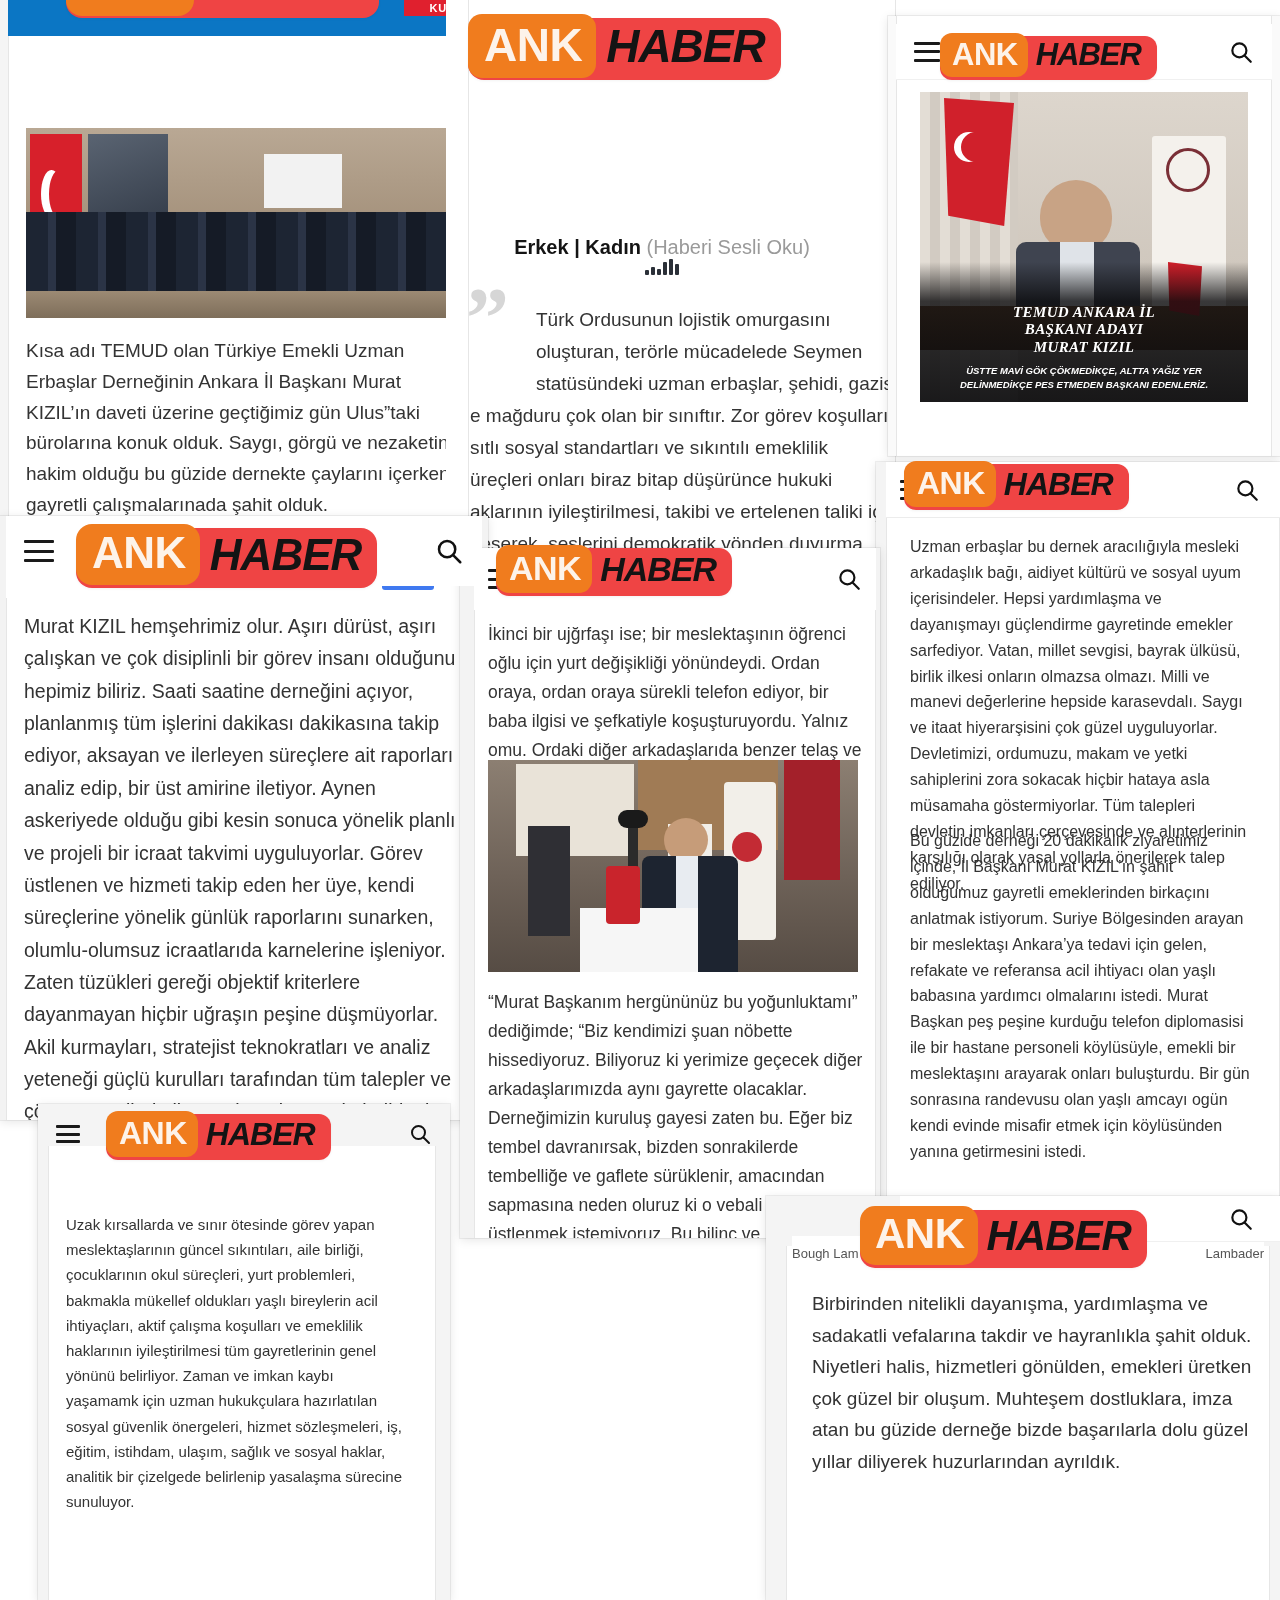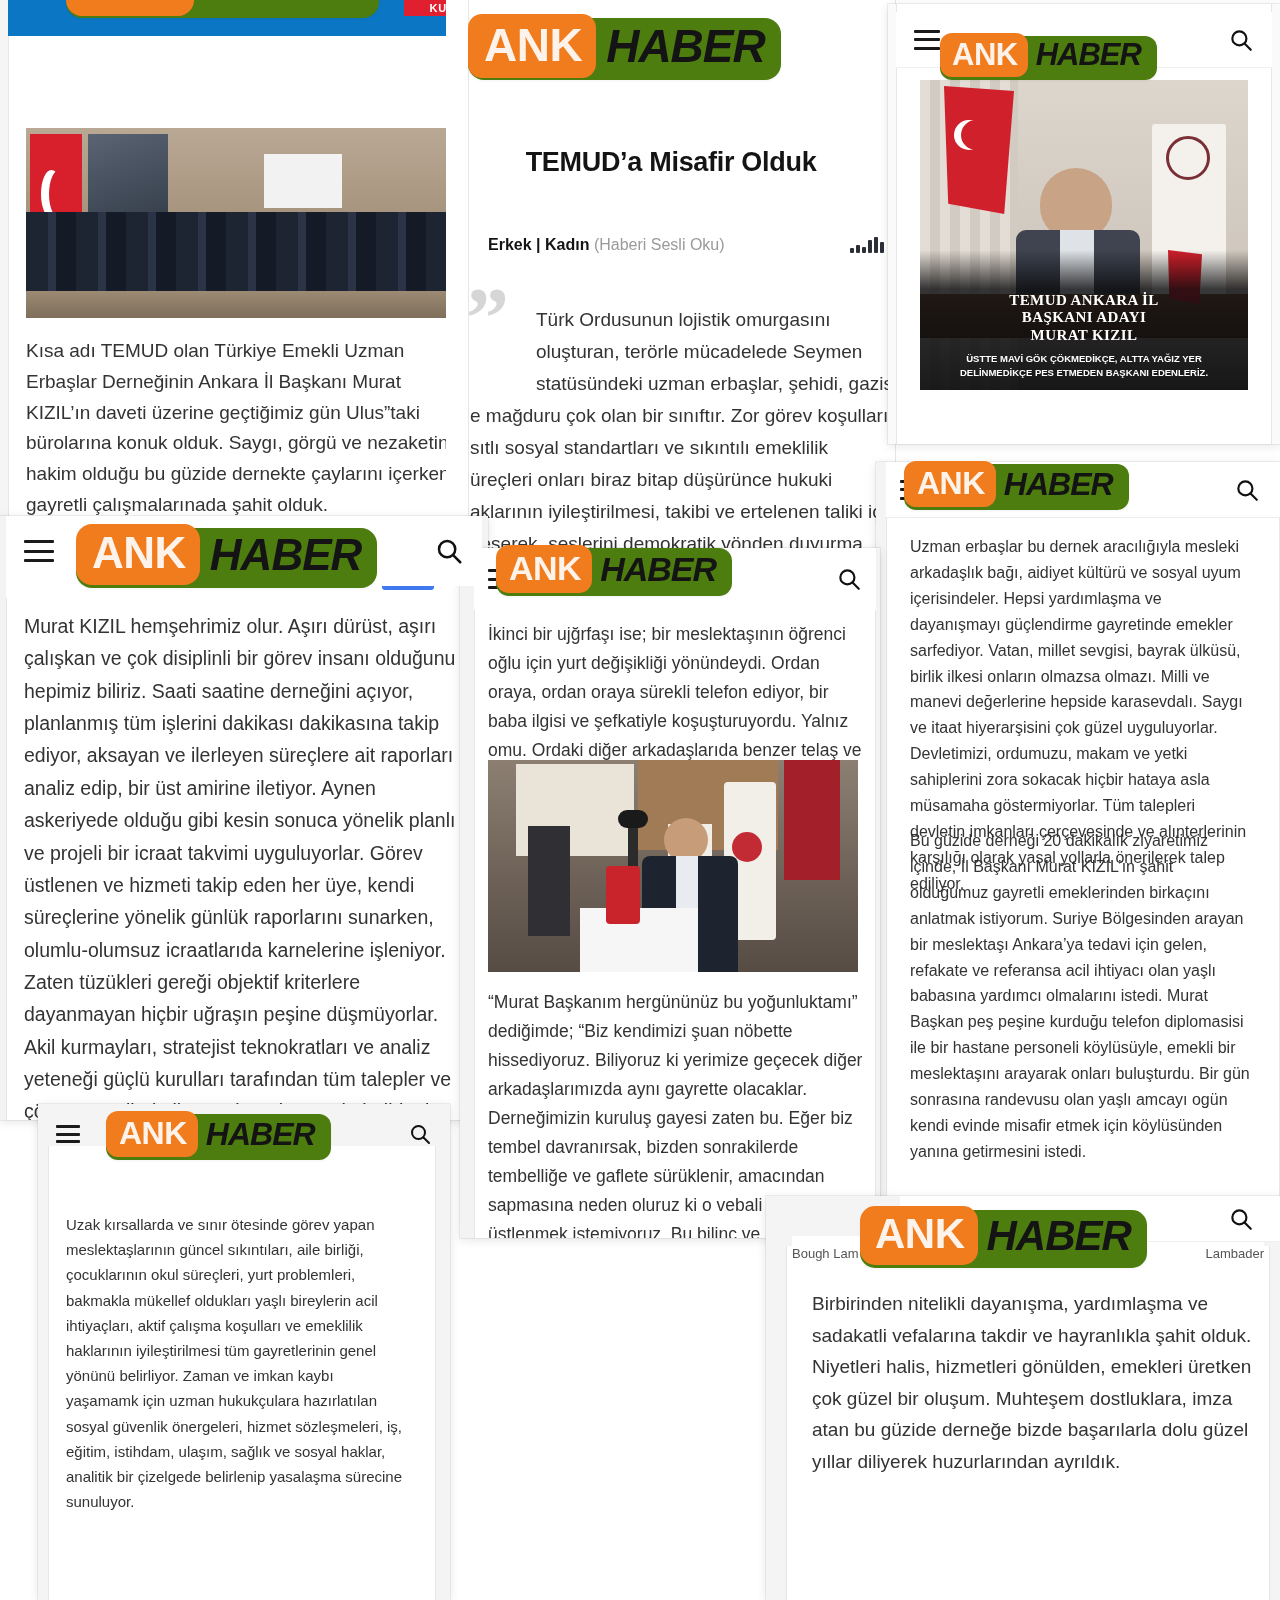--- a/index.html
+++ b/index.html
@@ -52,7 +52,7 @@
   .logo {
     position: absolute;
     display: inline-flex; align-items: center;
-    background: #4d7c0f;
+    background: #ef4444;
     border-radius: 14px;
     padding: 0 16px 7px 0;
     z-index: 6;

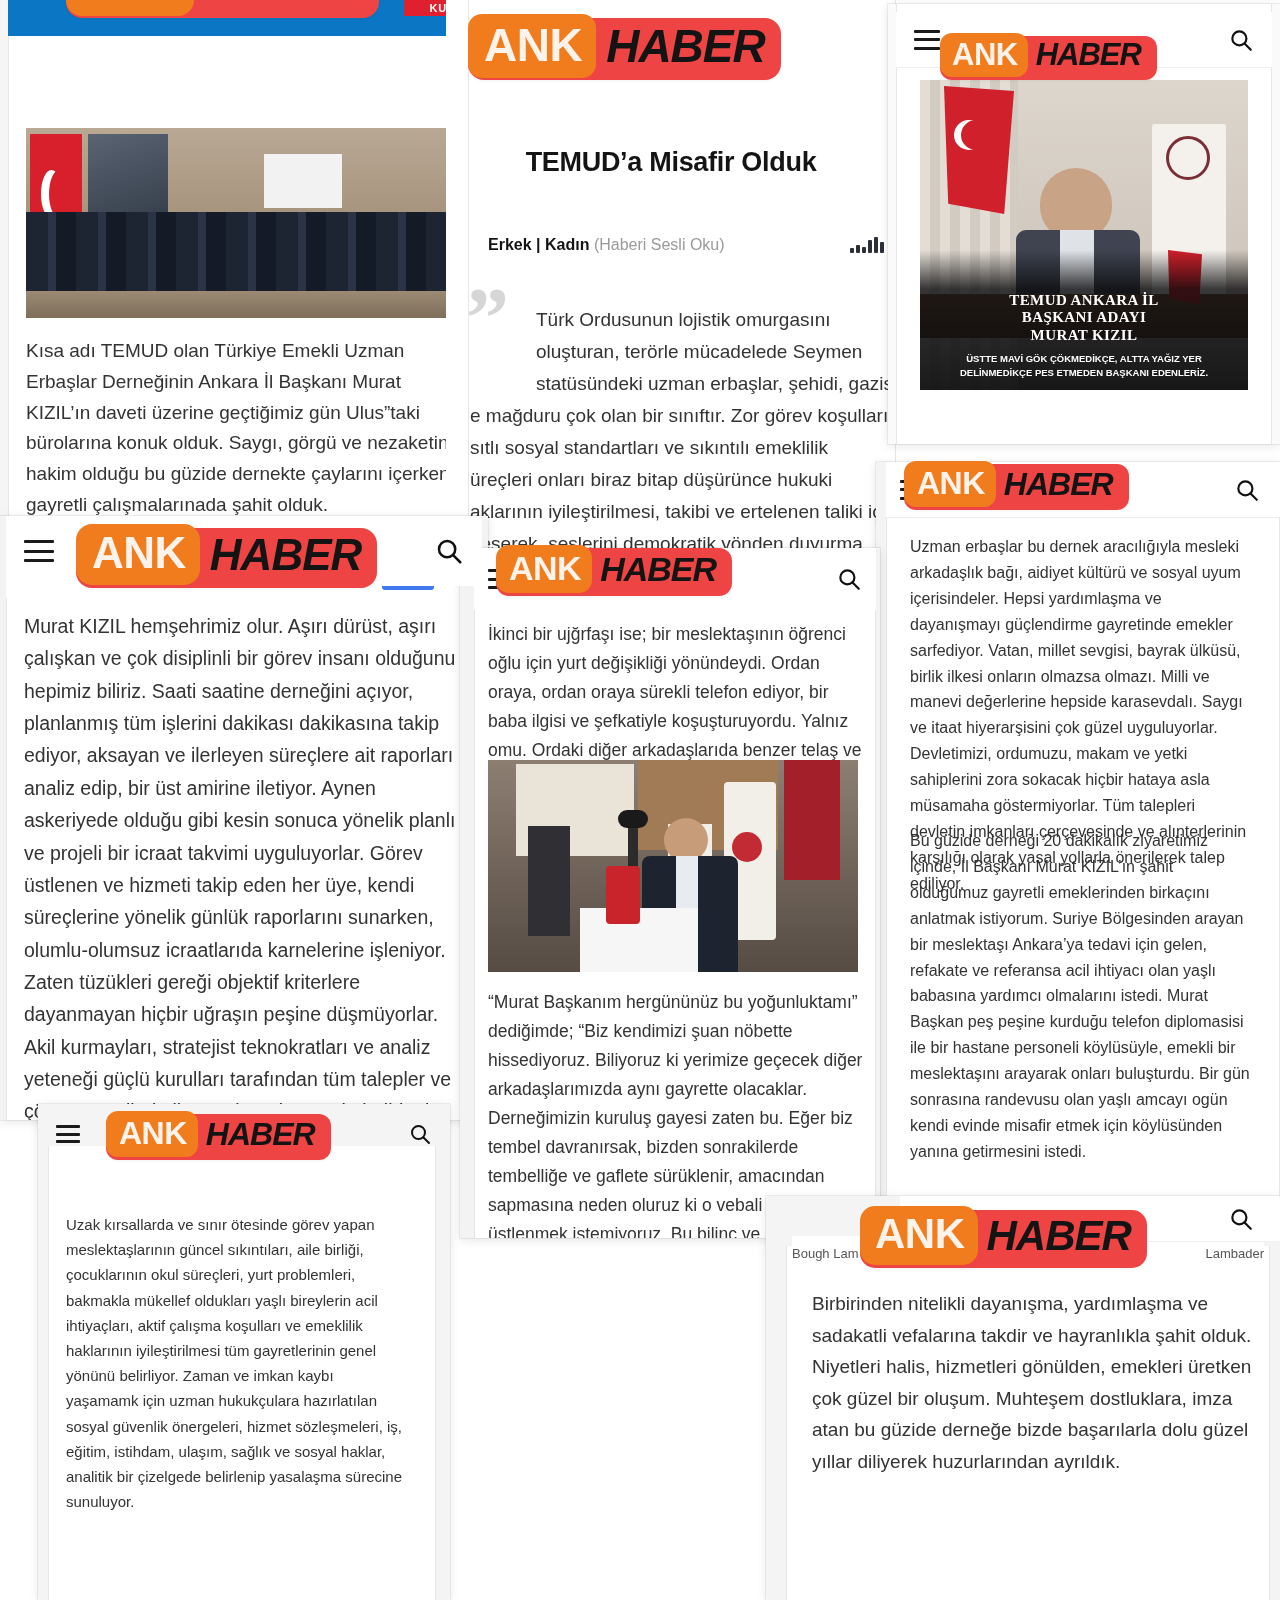--- a/index.html
+++ b/index.html
@@ -160,7 +160,6 @@
     <div class="page-frame" style="background:#ffffff;"></div>
     <div class="page-card" style="left:22px;top:0;right:0;bottom:0;"></div>
 
-    <div class="headline" style="position:absolute;left:0;top:146px;width:450px;font-size:27px;">TEMUD’a Misafir Olduk</div>
 
     <div class="byline" style="position:absolute;left:42px;top:236px;width:396px;font-size:16px;">
       <div class="tts">

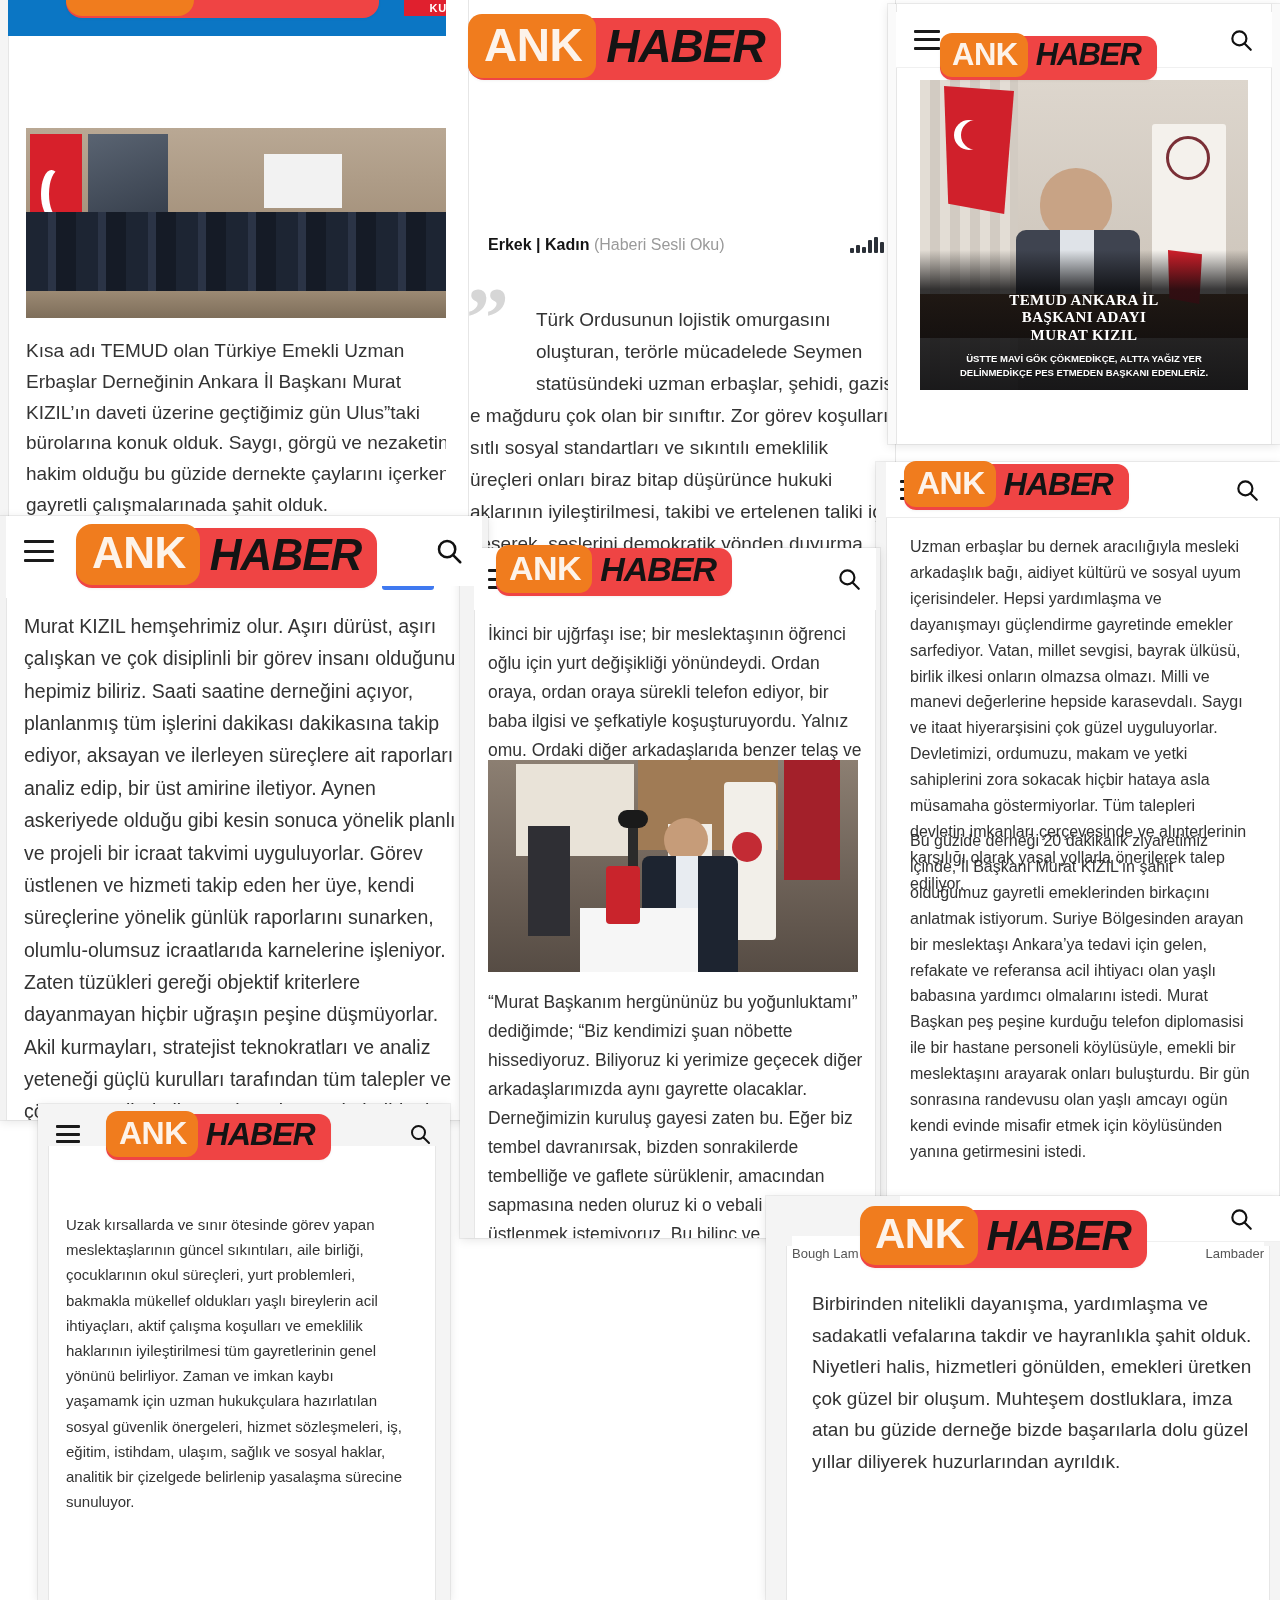--- a/index.html
+++ b/index.html
@@ -161,7 +161,7 @@
     <div class="page-card" style="left:22px;top:0;right:0;bottom:0;"></div>
 
 
-    <div class="byline" style="position:absolute;left:42px;top:236px;width:396px;font-size:16px;">
+    <div class="byline" style="position:absolute;left:18px;top:236px;width:396px;font-size:20px;flex-direction:column;">
       <div class="tts">
         <span>Erkek</span>
         <span class="sep">|</span>

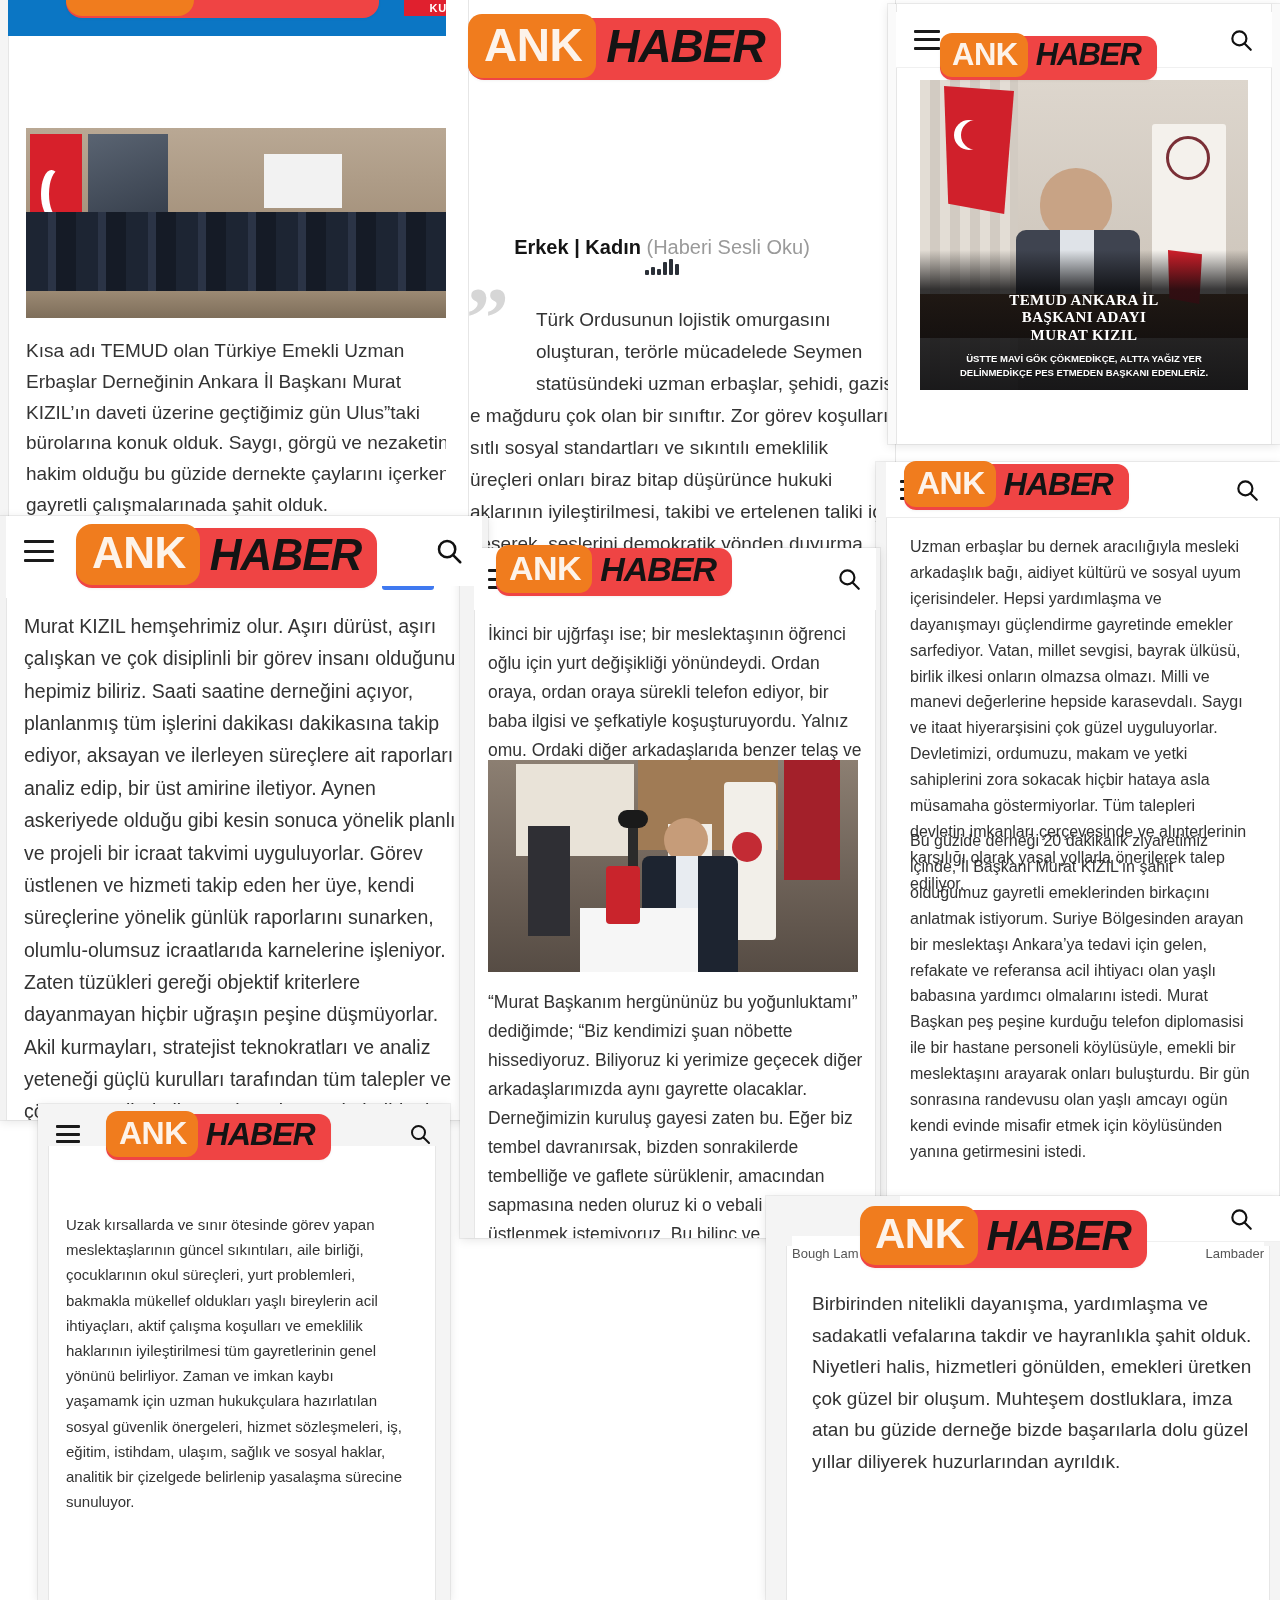--- a/index.html
+++ b/index.html
@@ -196,7 +196,7 @@
     <span class="haber" style="font-size:46px;margin-left:10px;">HABER</span>
   </div>
 
-  <div class="panel shadowed" style="left:888px;top:4px;width:392px;height:440px;">
+  <div class="panel shadowed" style="left:888px;top:16px;width:392px;height:440px;font-style:italic;">
     <div class="page-frame" style="background:#fafafa;"></div>
     <div class="page-card" style="left:8px;top:0;right:8px;bottom:0;"></div>
 

